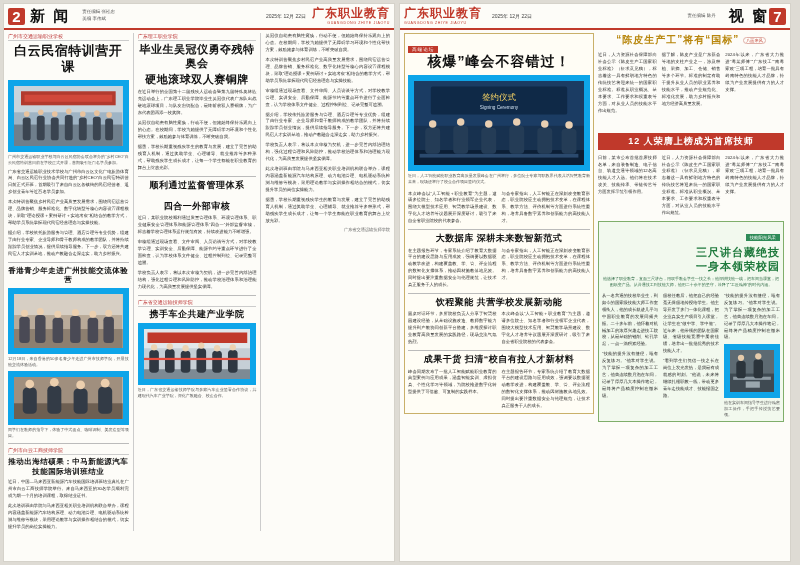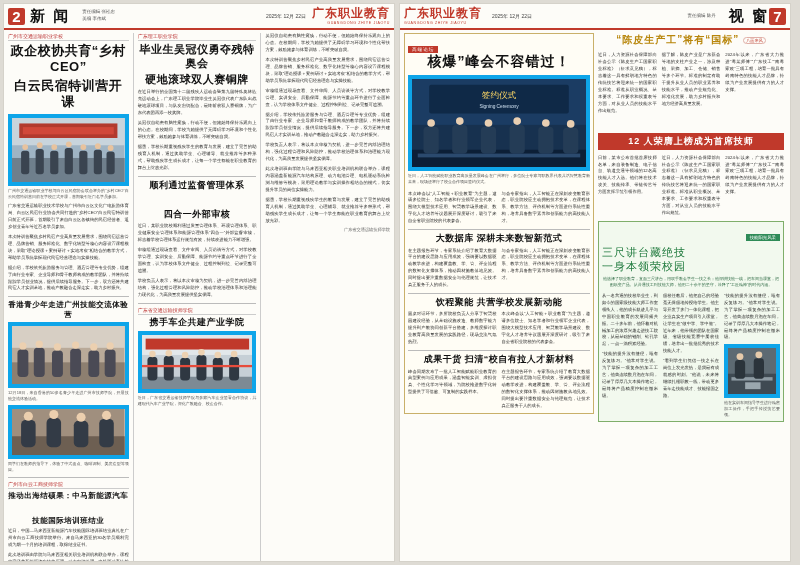--- a/index.html
+++ b/index.html
@@ -244,7 +244,6 @@
 
       <div class="col" style="width:124px">
         <div class="kicker">广州市交通运输职业学校</div>
-        <div class="headline h-xl">政企校协共育“乡村CEO”</div>
         <div class="headline h-xl" style="margin-top:2px">白云民宿特训营开课</div>
 
         <div class="photo" style="height:72px;margin-top:4px">

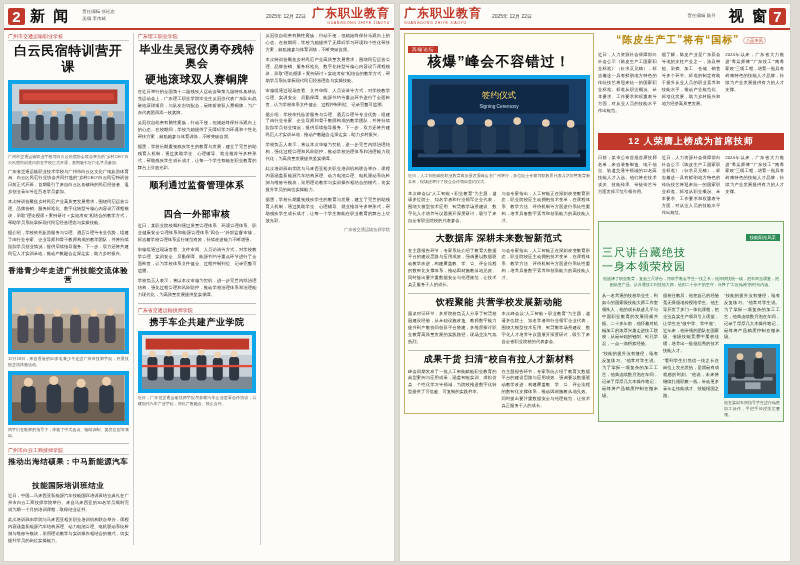--- a/index.html
+++ b/index.html
@@ -141,7 +141,7 @@
     width: 100%;
     position: relative;
     overflow: hidden;
-    border: 4px solid #0ea5e9;
+    border: 6px solid #0ea5e9;
   }
   .rule {
     border-top: 1px solid #bbb;

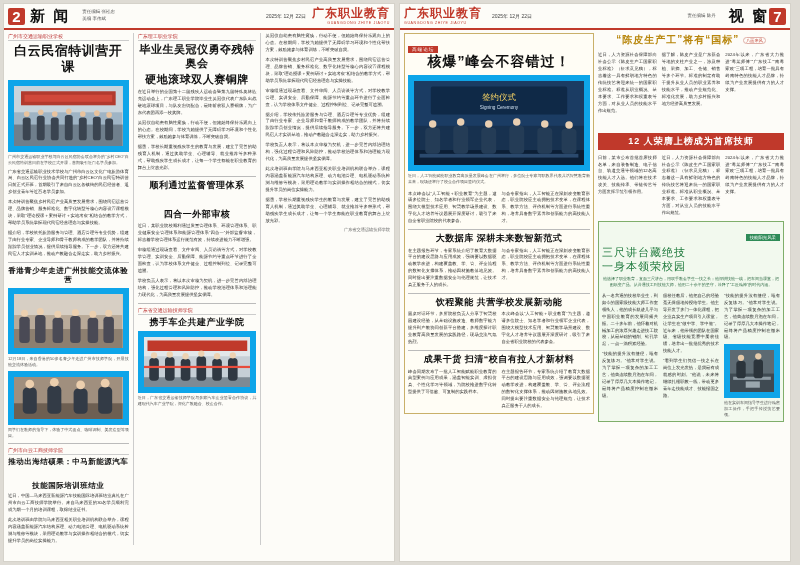--- a/index.html
+++ b/index.html
@@ -348,7 +348,7 @@
 
         <div class="rule"></div>
         <div class="headline h-md">顺利通过监督管理体系</div>
-        <div class="headline h-md" style="margin-top:18px">四合一外部审核</div>
+        <div class="headline h-md" style="margin-top:10px">四合一外部审核</div>
         <div class="body">近日，某职业院校顺利通过质量管理体系、环境管理体系、职业健康安全管理体系和能源管理体系“四合一”外部监督审核，标志着学校管理体系运行规范有效，持续改进能力不断增强。</div>
         <div class="body">审核组通过现场查看、文件审阅、人员访谈等方式，对学校教学管理、实训安全、后勤保障、能源节约等重点环节进行了全面检查，认为学校体系文件健全、过程控制到位、记录完整可追溯。</div>
         <div class="body">学校负责人表示，将以本次审核为契机，进一步完善内部治理结构，强化过程管理和风险防控，推动学校治理体系和治理能力现代化，为高质量发展提供坚实保障。</div>

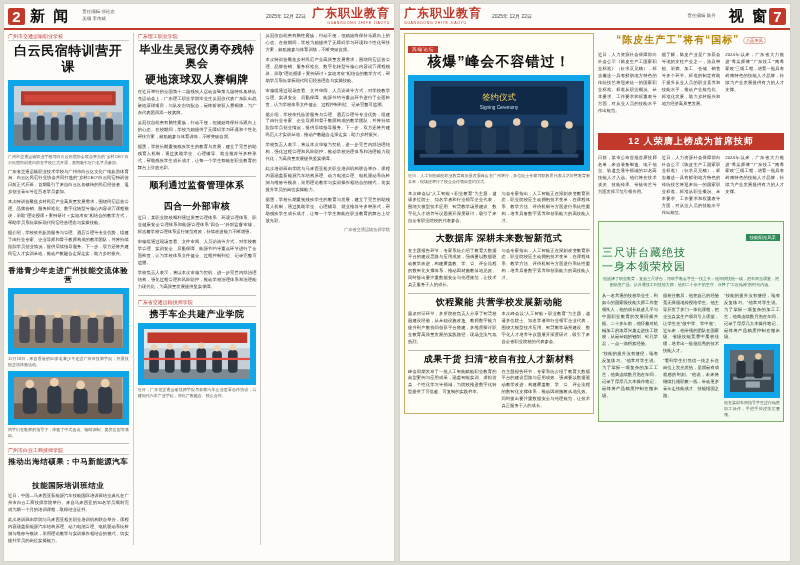--- a/index.html
+++ b/index.html
@@ -178,9 +178,9 @@
   }
   .green-title {
     color: #1f7a3d;
-    font-weight: normal;
+    font-weight: bold;
     font-size: 11px;
-    text-align: left;
+    text-align: right;
     line-height: 1.3;
     letter-spacing: 1px;
   }

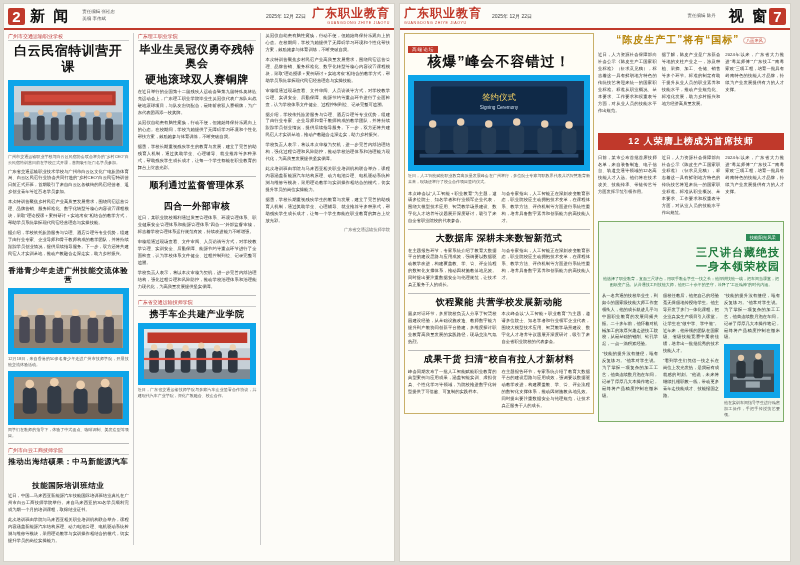--- a/index.html
+++ b/index.html
@@ -330,7 +330,7 @@
         <div class="rule"></div>
         <div class="kicker">广州市白云工商技师学院</div>
         <div class="headline h-sm">推动出海结硕果：中马新能源汽车</div>
-        <div class="headline h-sm" style="margin-top:15px">技能国际培训班结业</div>
+        <div class="headline h-sm" style="margin-top:1px">技能国际培训班结业</div>
         <div class="body">近日，中国—马来西亚新能源汽车技能国际培训班结业典礼在广州市白云工商技师学院举行。来自马来西亚的30名学员顺利完成为期一个月的培训课程，取得结业证书。</div>
         <div class="body">此次培训班由学院与马来西亚相关职业培训机构联合举办，课程内容涵盖新能源汽车结构原理、动力电池管理、电机驱动系统检测与维修等模块，采用理论教学与实训操作相结合的模式，切实提升学员的岗位实操能力。</div>
 

